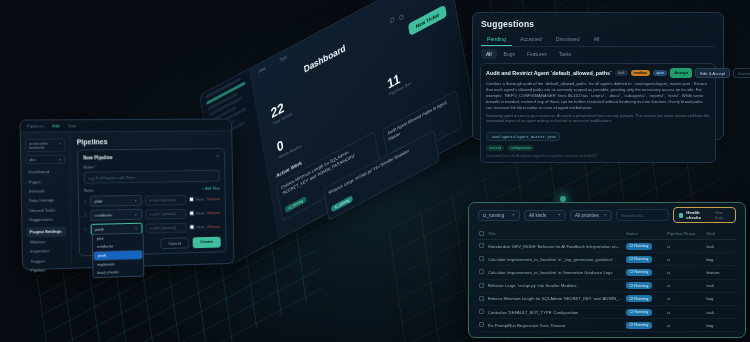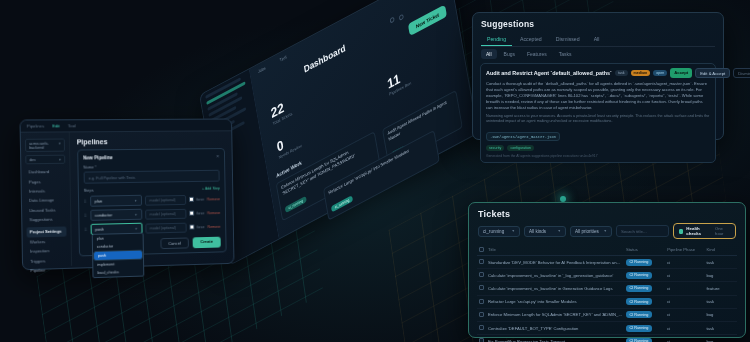--- a/index.html
+++ b/index.html
@@ -373,7 +373,6 @@
   </div>
 
   <div class="panel" id="tickets">
-    <div class="panel-title">Tickets</div>
 
     <div class="filter-row">
       <span class="sel">

